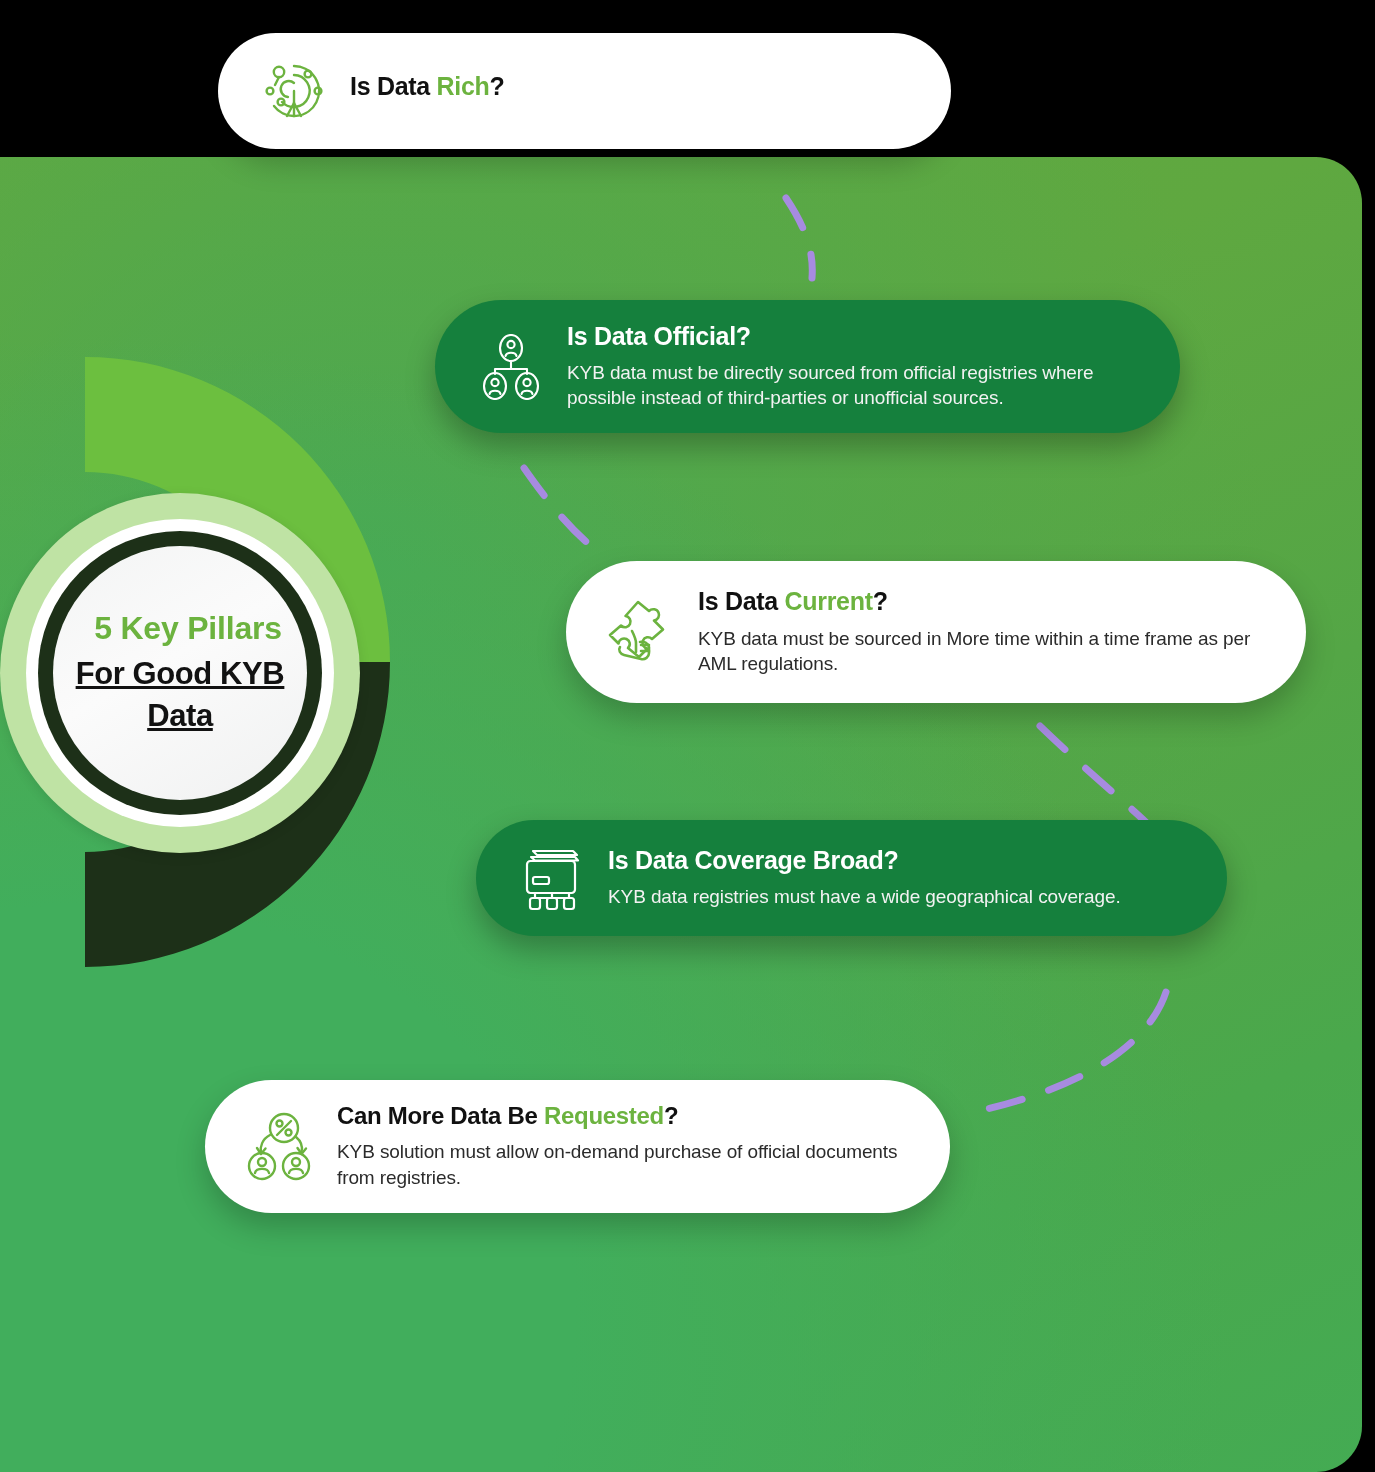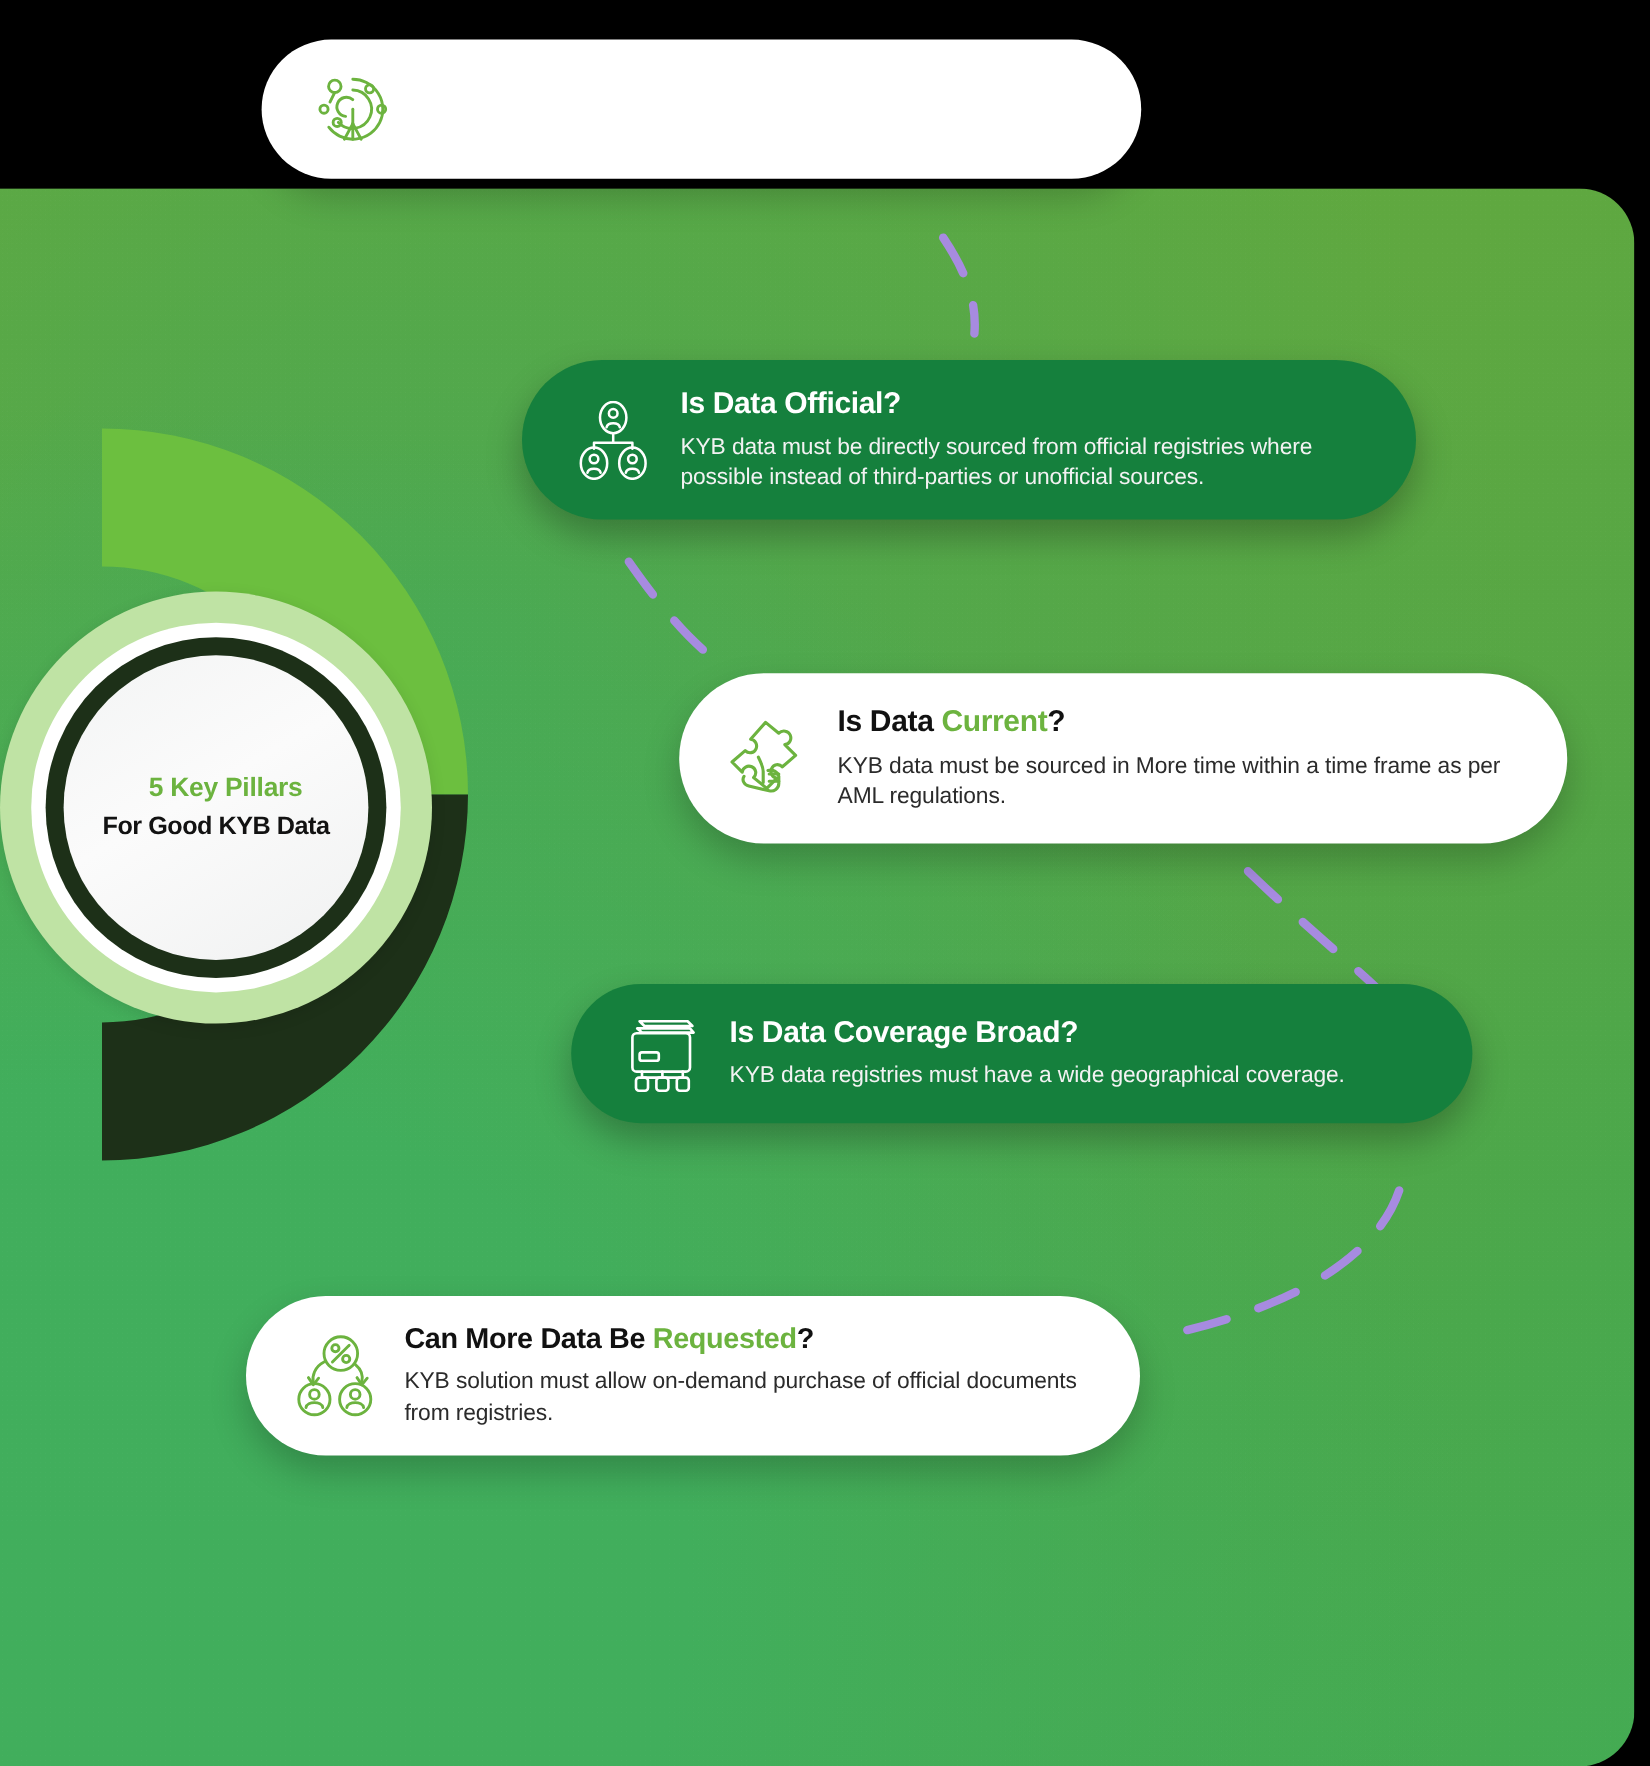--- a/index.html
+++ b/index.html
@@ -134,6 +134,7 @@
       </svg>
     </div>
     <div class="txt">
+      <h3><span>Is Data </span><span class="hl">Rich</span><span>?</span></h3>
     </div>
   </div>
 

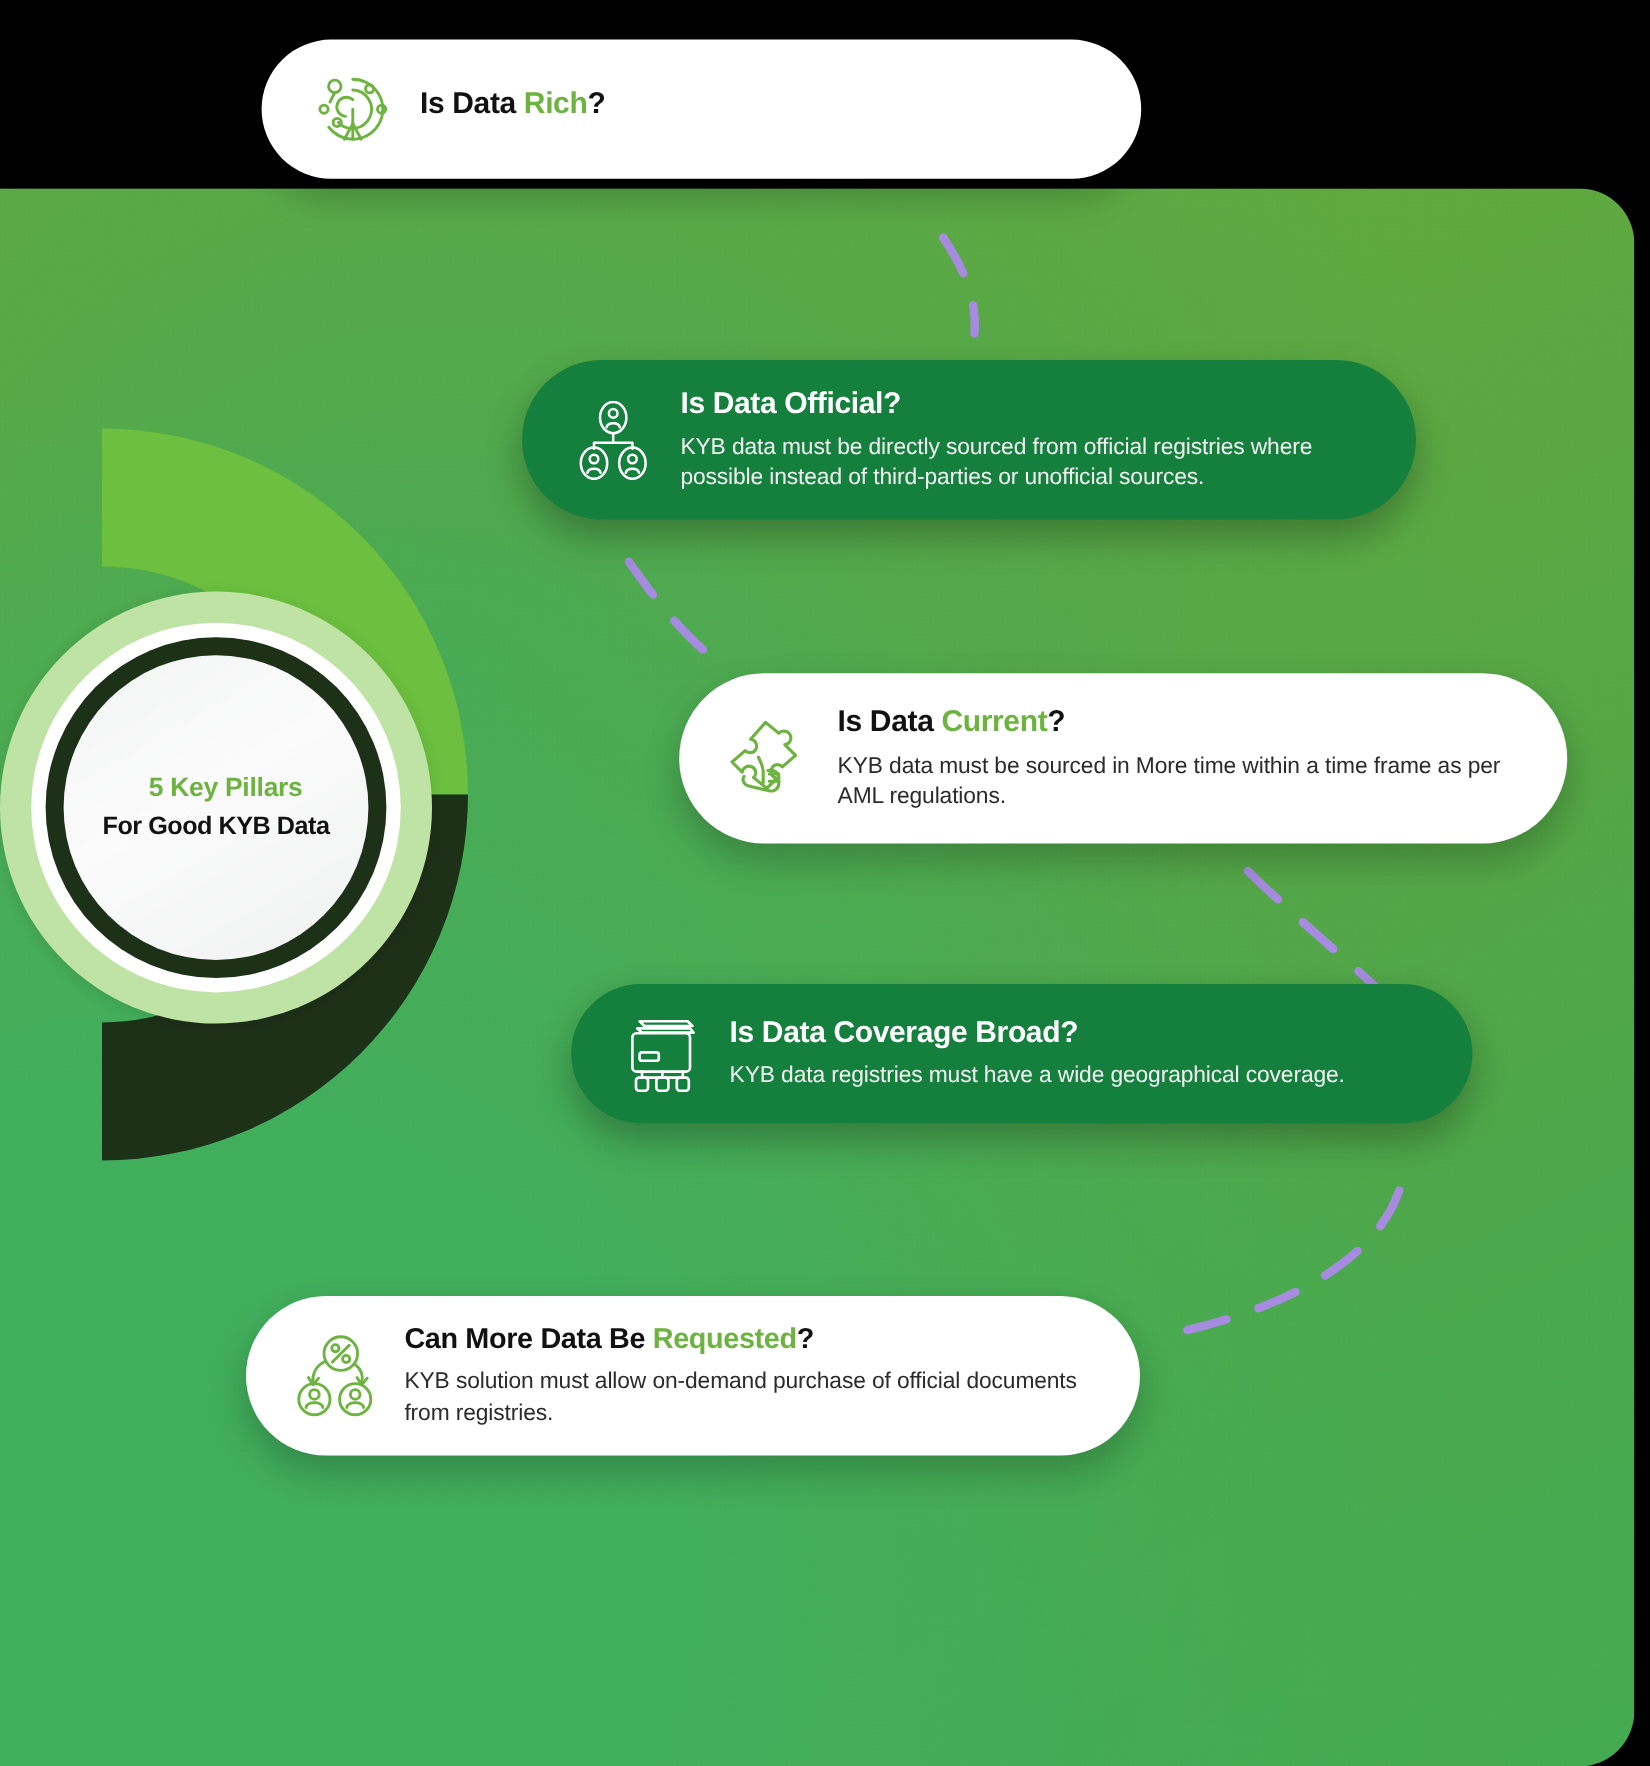--- a/index.html
+++ b/index.html
@@ -46,7 +46,7 @@
     display:flex; flex-direction:column; align-items:center; justify-content:center;
     text-align:center; padding:0 16px;
   }
-  #hub .core .t1{ color:#6cb33f; font-size:22px; font-weight:700; letter-spacing:-.2px; line-height:1.2;margin-left:16px; }
+  #hub .core .t1{ color:#6cb33f; font-size:32px; font-weight:700; letter-spacing:-.2px; line-height:1.2;margin-left:16px; }
   #hub .core .t2{ color:#121212; font-size:21px; font-weight:700; letter-spacing:-.4px; line-height:1.36; margin-top:6px; }
 
   

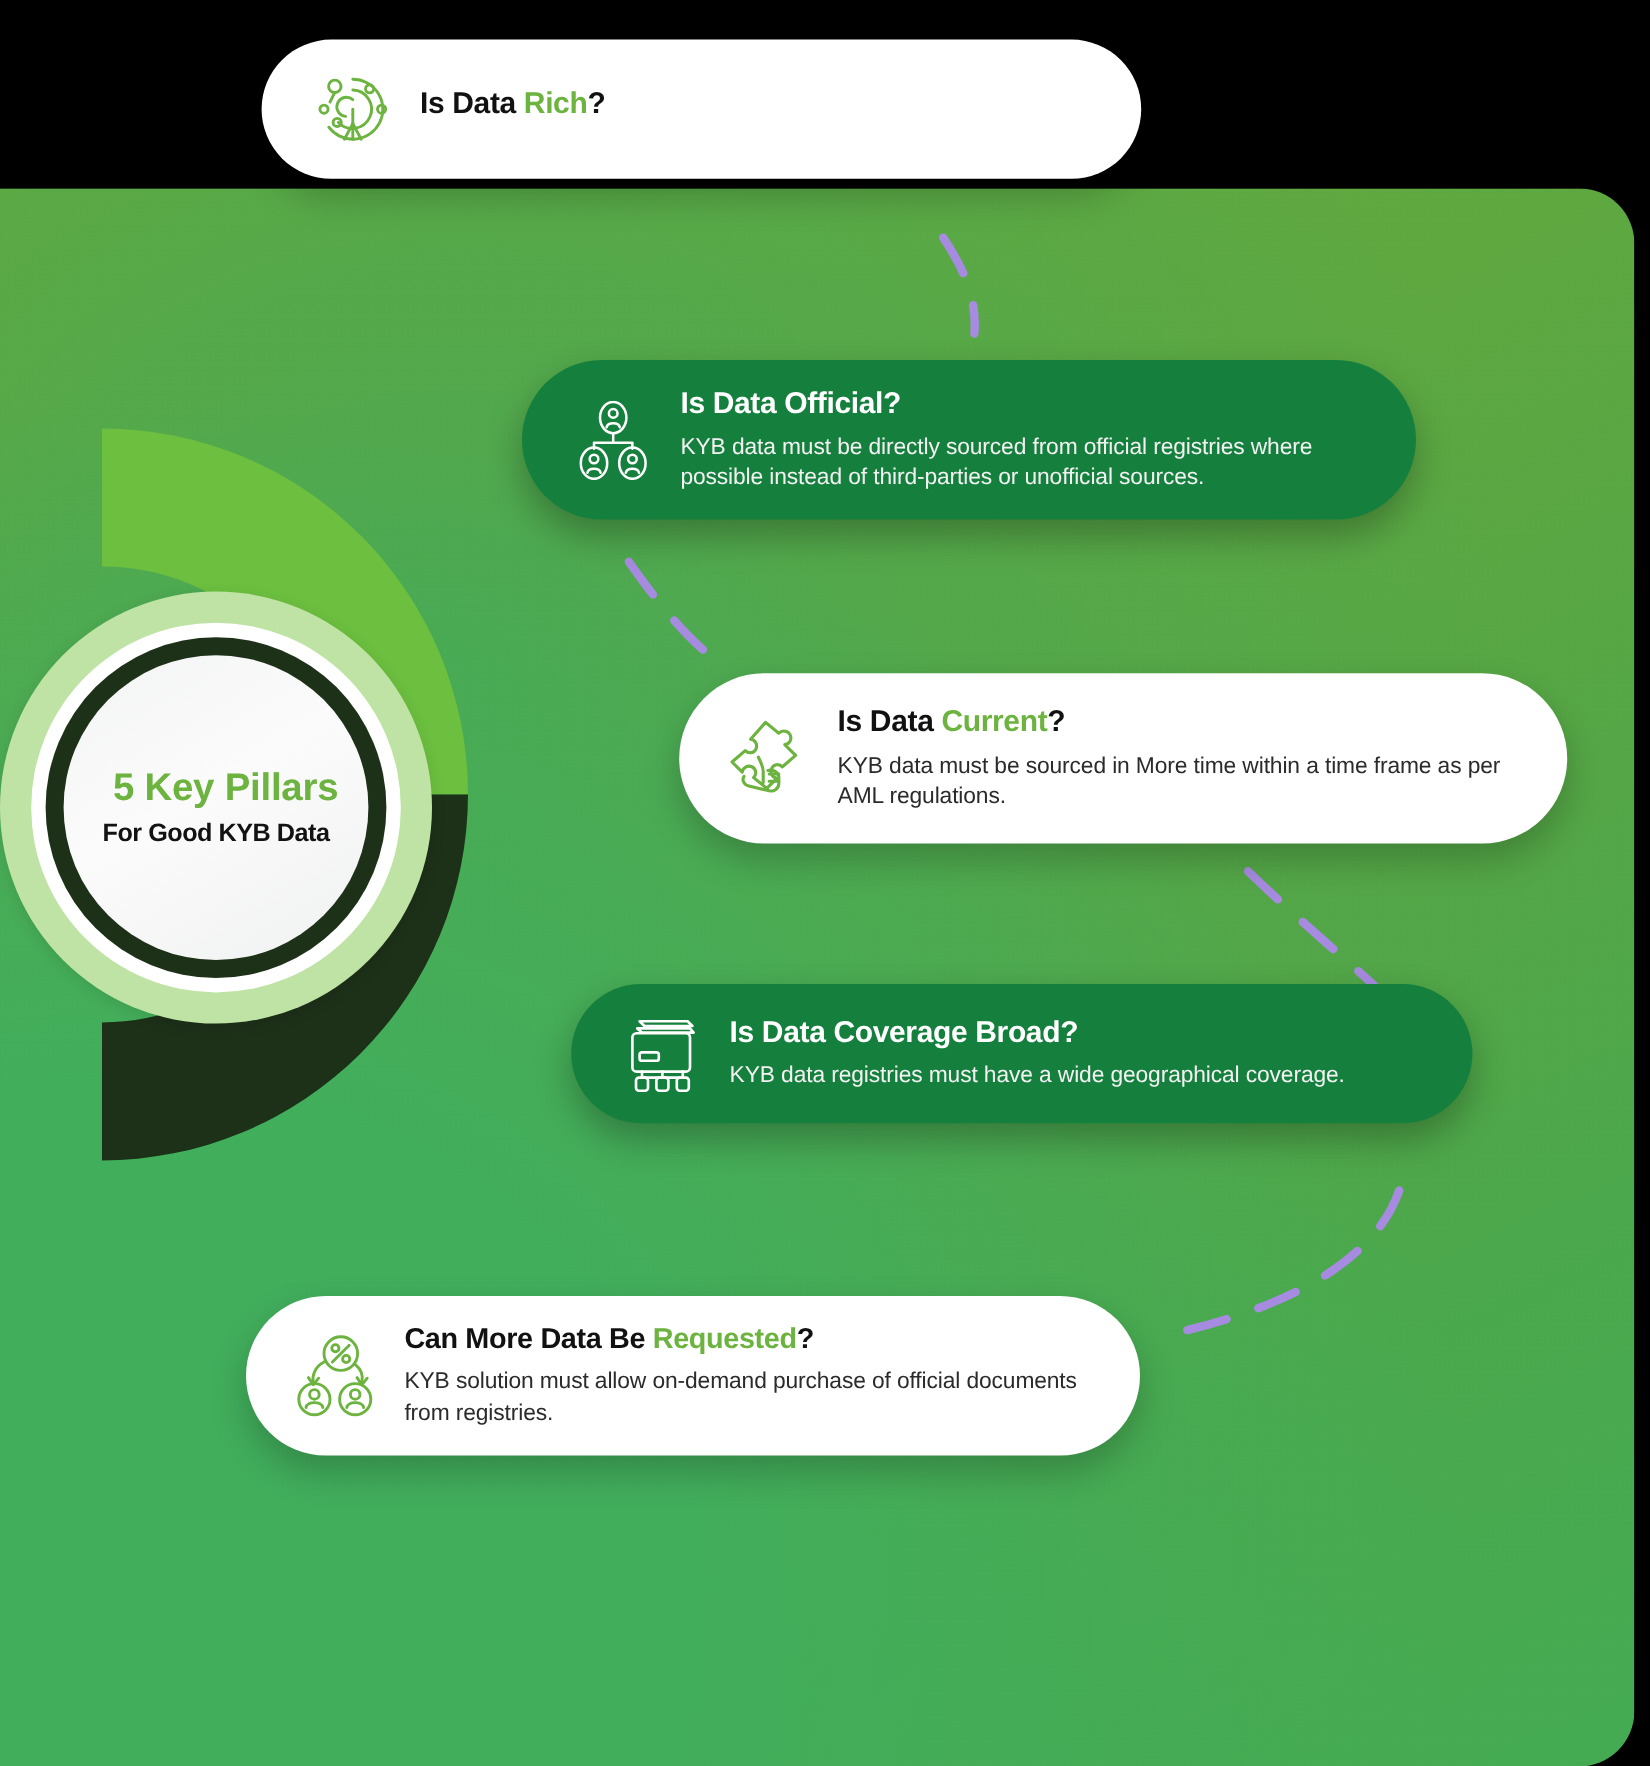--- a/index.html
+++ b/index.html
@@ -47,7 +47,7 @@
     text-align:center; padding:0 16px;
   }
   #hub .core .t1{ color:#6cb33f; font-size:32px; font-weight:700; letter-spacing:-.2px; line-height:1.2;margin-left:16px; }
-  #hub .core .t2{ color:#121212; font-size:21px; font-weight:700; letter-spacing:-.4px; line-height:1.36; margin-top:6px; }
+  #hub .core .t2{ color:#121212; font-size:31px; font-weight:700; letter-spacing:-.4px; line-height:1.36; margin-top:6px;text-decoration:underline; }
 
   
   #dashes{ position:absolute; left:0; top:0; width:1375px; height:1472px; pointer-events:none; }

